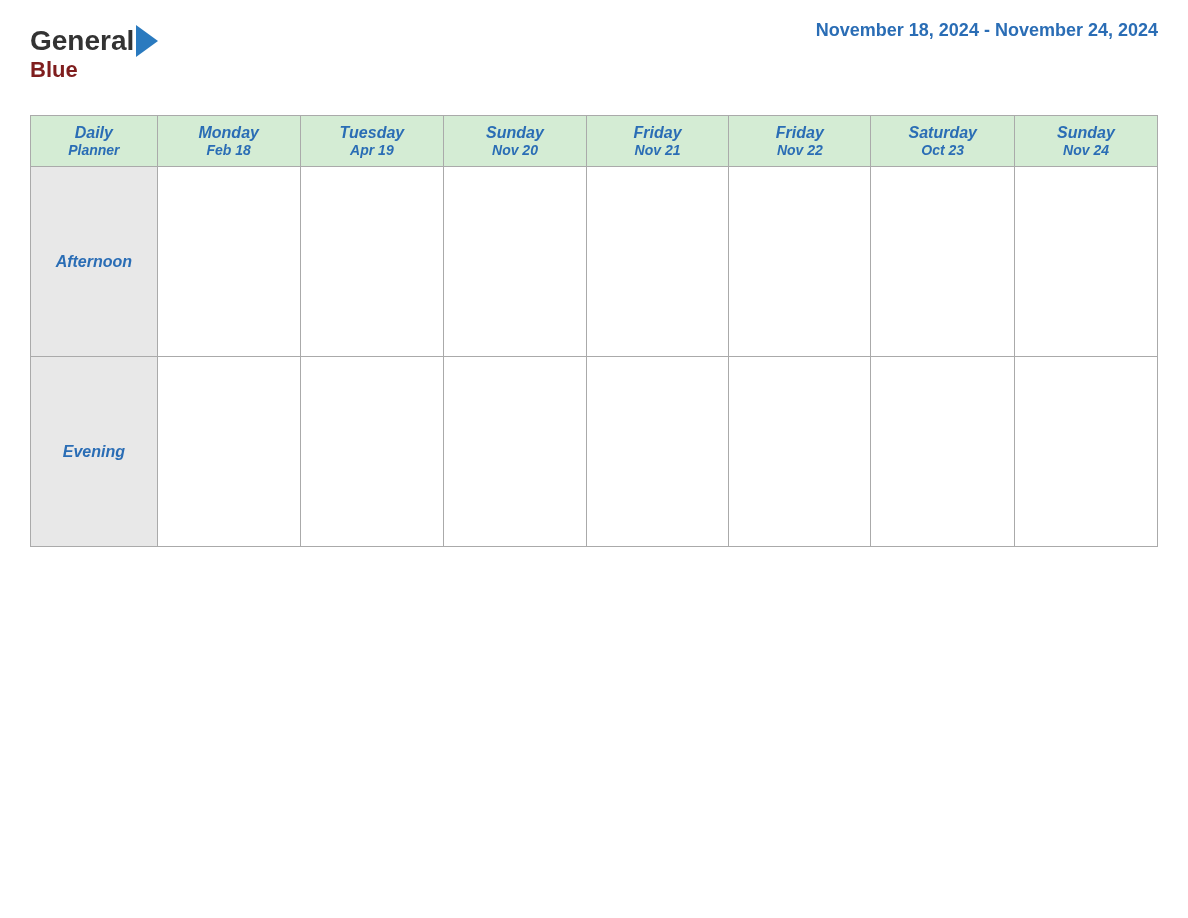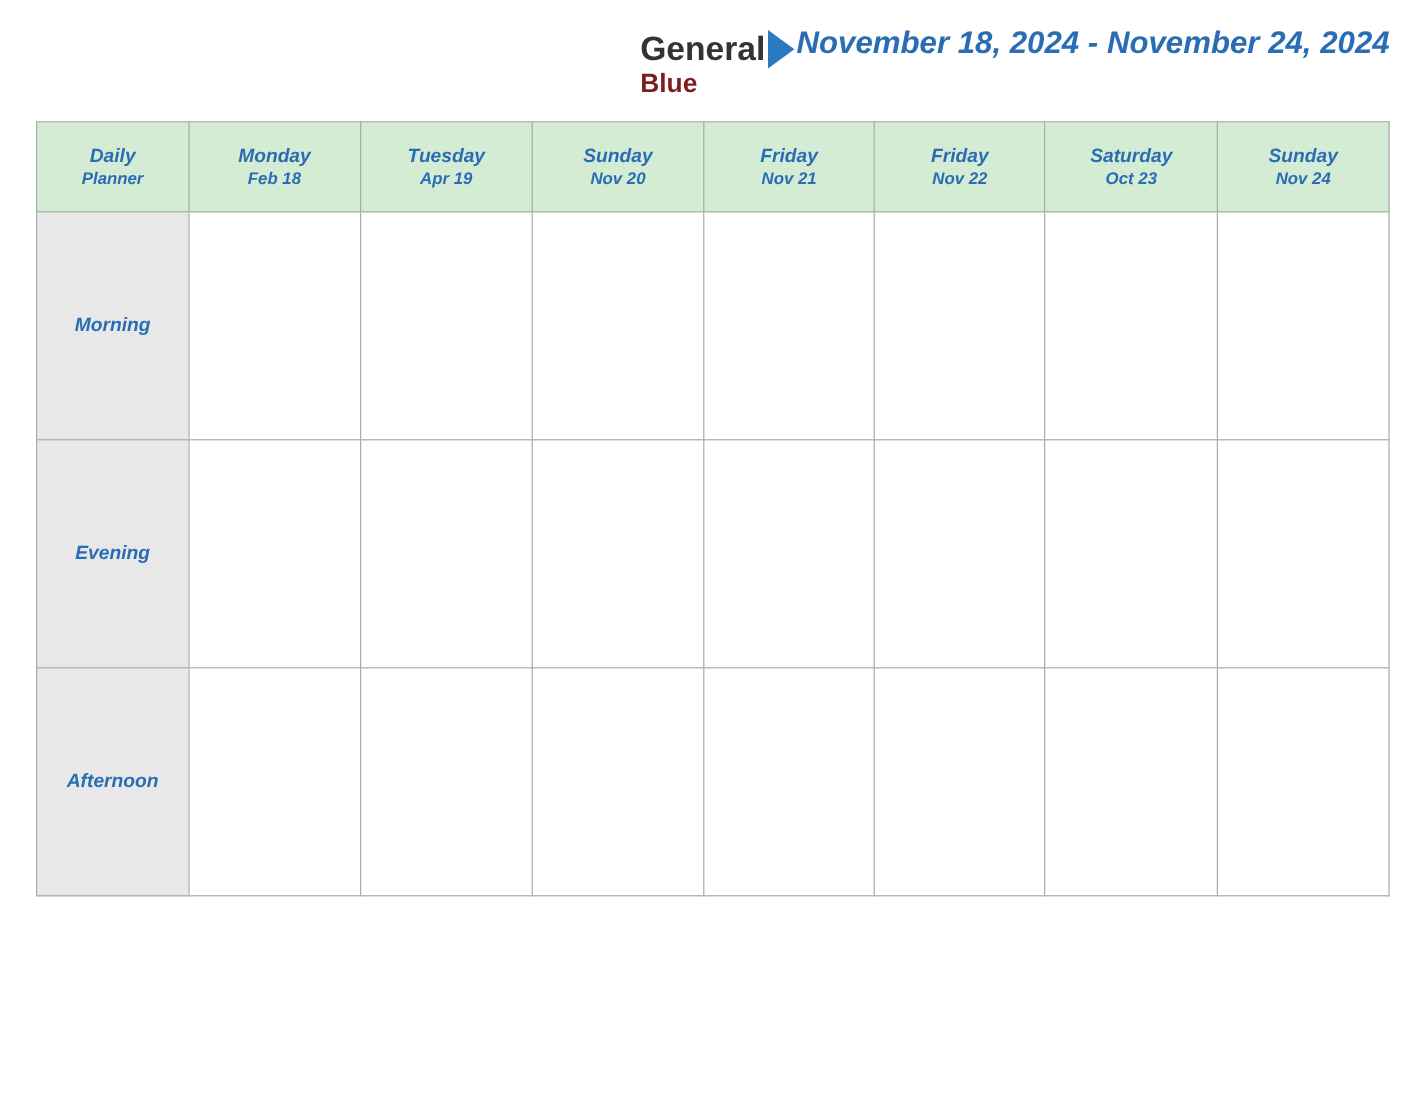--- a/index.html
+++ b/index.html
@@ -18,9 +18,9 @@
 
     .header {
       display: flex;
-      justify-content: flex-end;
+      justify-content: space-between;
       align-items: flex-start;
-      margin-bottom: 18px;
+      margin-bottom: 32px;
     }
 
     .logo-container {

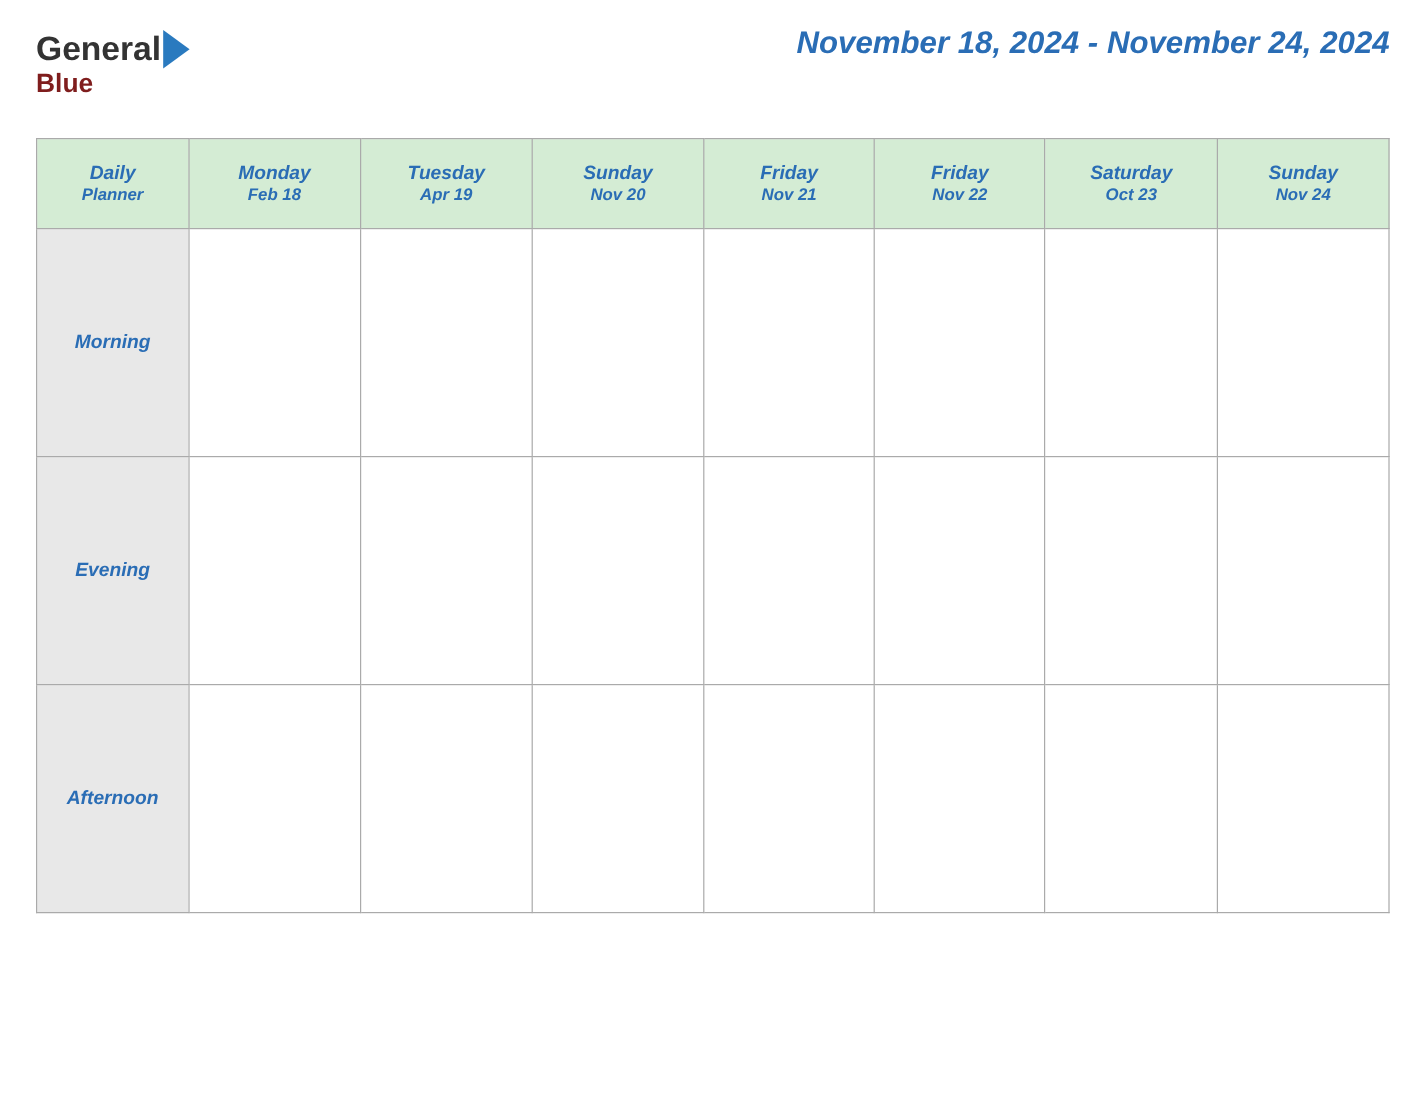--- a/index.html
+++ b/index.html
@@ -41,8 +41,7 @@
     }
 
     .title-block .date-range {
-      font-size: 26px;
-      font-style: italic;
+      font-size: 18px;
       color: #2a6db5;
       font-weight: bold;
     }

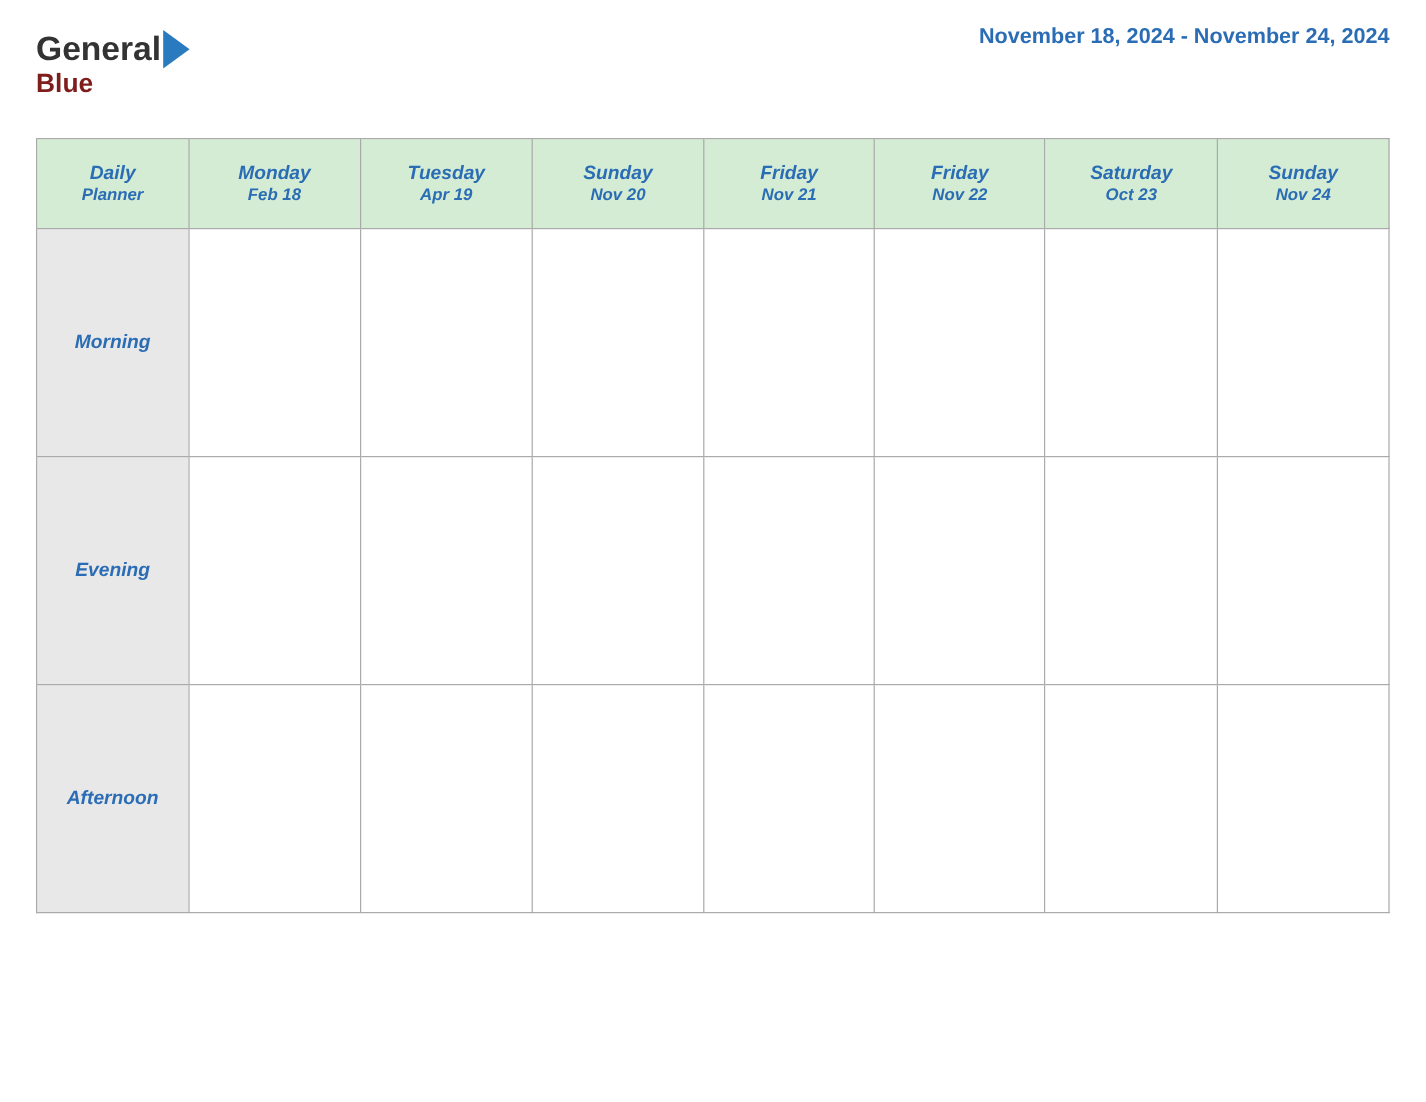--- a/index.html
+++ b/index.html
@@ -61,7 +61,7 @@
 
     .header-row th {
       background-color: #d4ecd4;
-      padding: 20px 4px;
+      padding: 8px 4px;
       font-style: italic;
       font-weight: bold;
       color: #2a6db5;

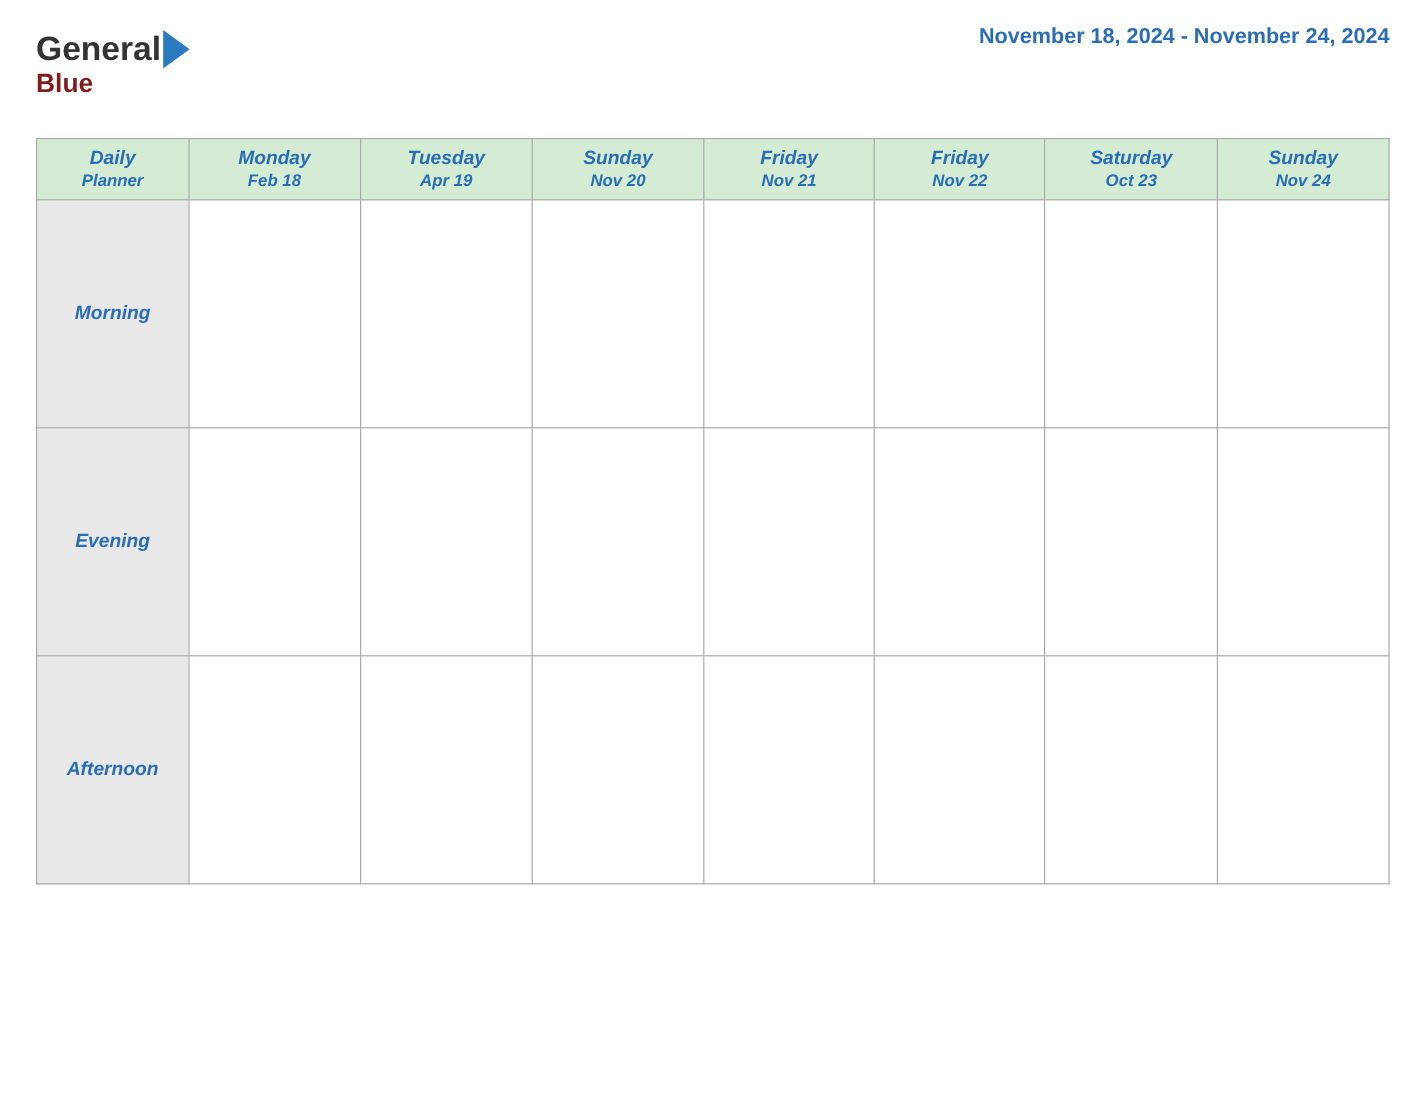--- a/index.html
+++ b/index.html
@@ -186,16 +186,6 @@
   </thead>
   <tbody>
     <tr>
-      <td class="time-label-cell">Morning</td>
-      <td class="day-cell"></td>
-      <td class="day-cell"></td>
-      <td class="day-cell"></td>
-      <td class="day-cell"></td>
-      <td class="day-cell"></td>
-      <td class="day-cell"></td>
-      <td class="day-cell"></td>
-    </tr>
-    <tr>
       <td class="time-label-cell">Evening</td>
       <td class="day-cell"></td>
       <td class="day-cell"></td>

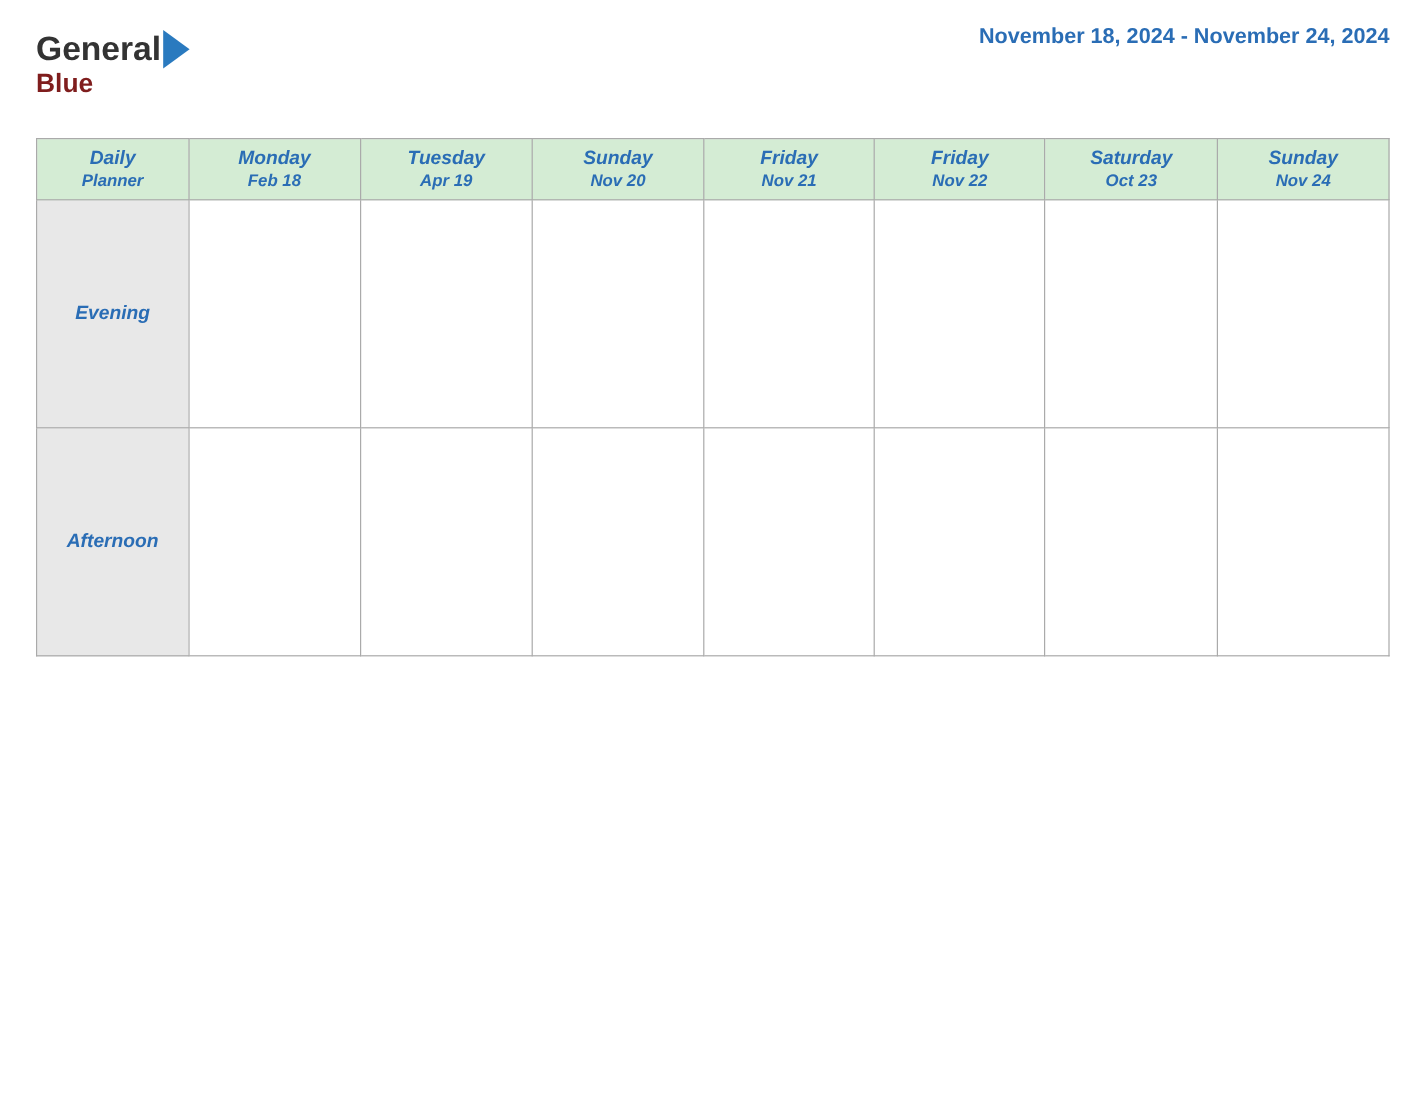--- a/index.html
+++ b/index.html
@@ -186,7 +186,7 @@
   </thead>
   <tbody>
     <tr>
-      <td class="time-label-cell">Evening</td>
+      <td class="time-label-cell">Afternoon</td>
       <td class="day-cell"></td>
       <td class="day-cell"></td>
       <td class="day-cell"></td>
@@ -196,7 +196,7 @@
       <td class="day-cell"></td>
     </tr>
     <tr>
-      <td class="time-label-cell">Afternoon</td>
+      <td class="time-label-cell">Evening</td>
       <td class="day-cell"></td>
       <td class="day-cell"></td>
       <td class="day-cell"></td>

